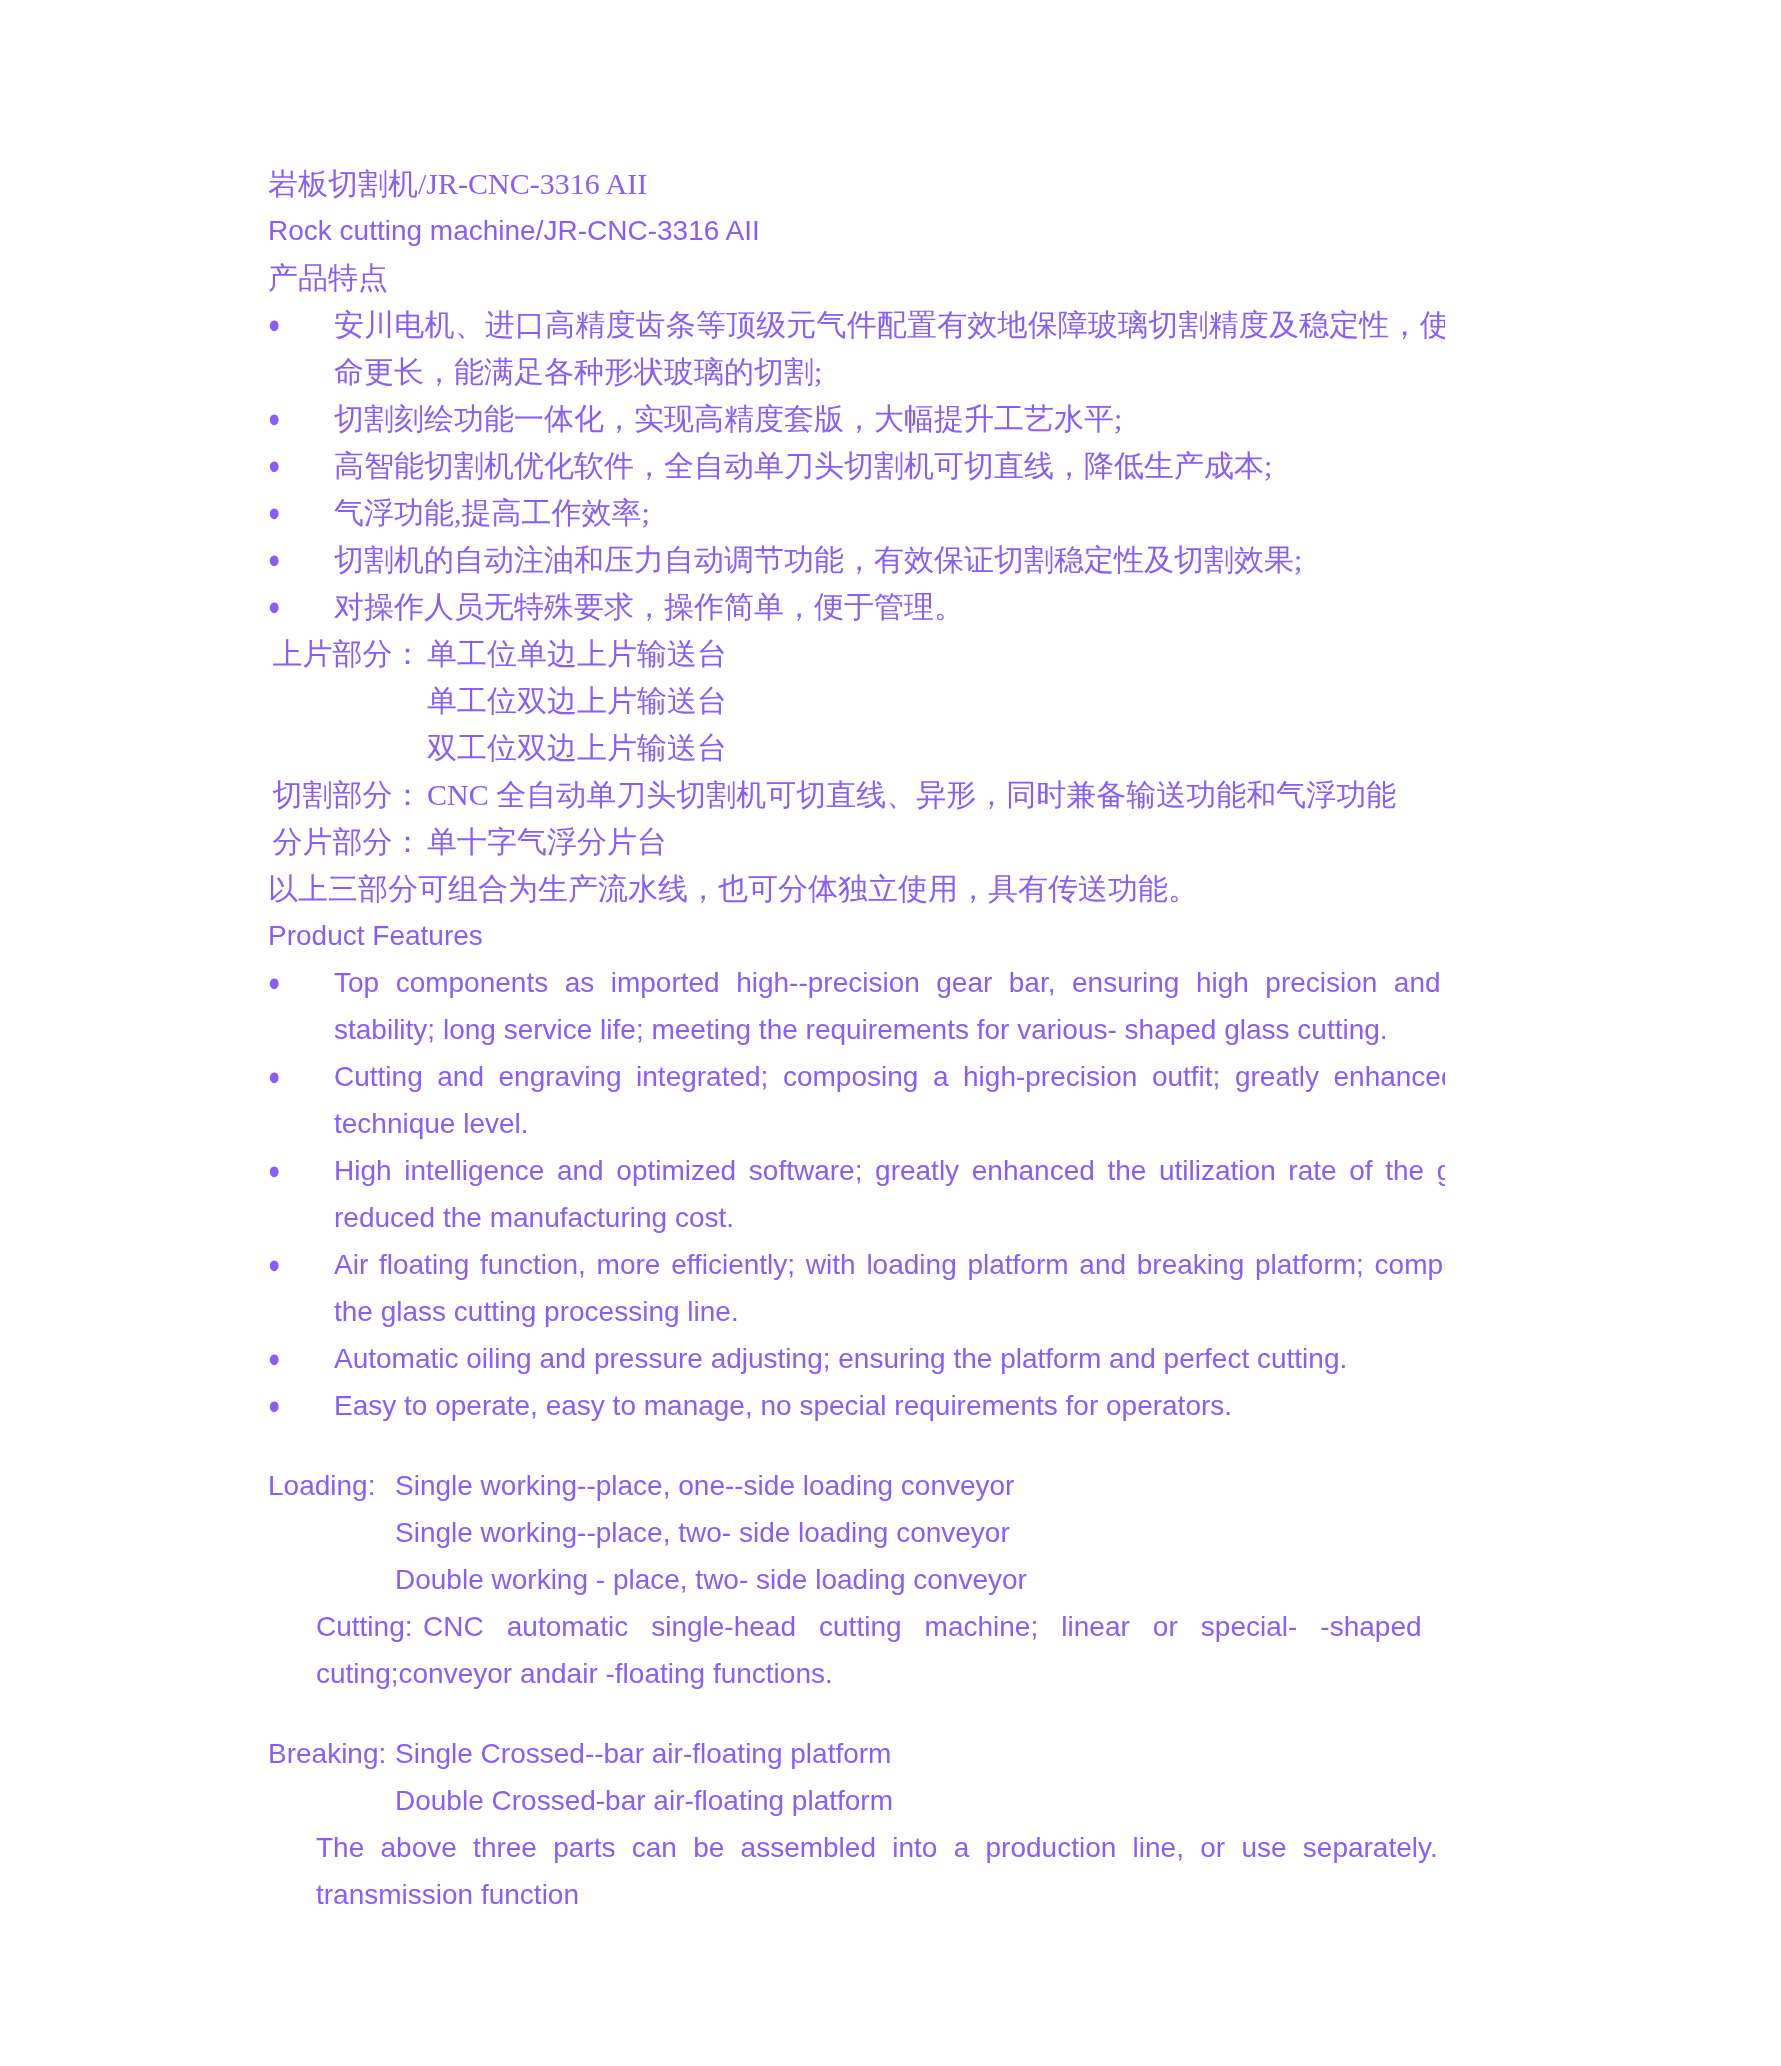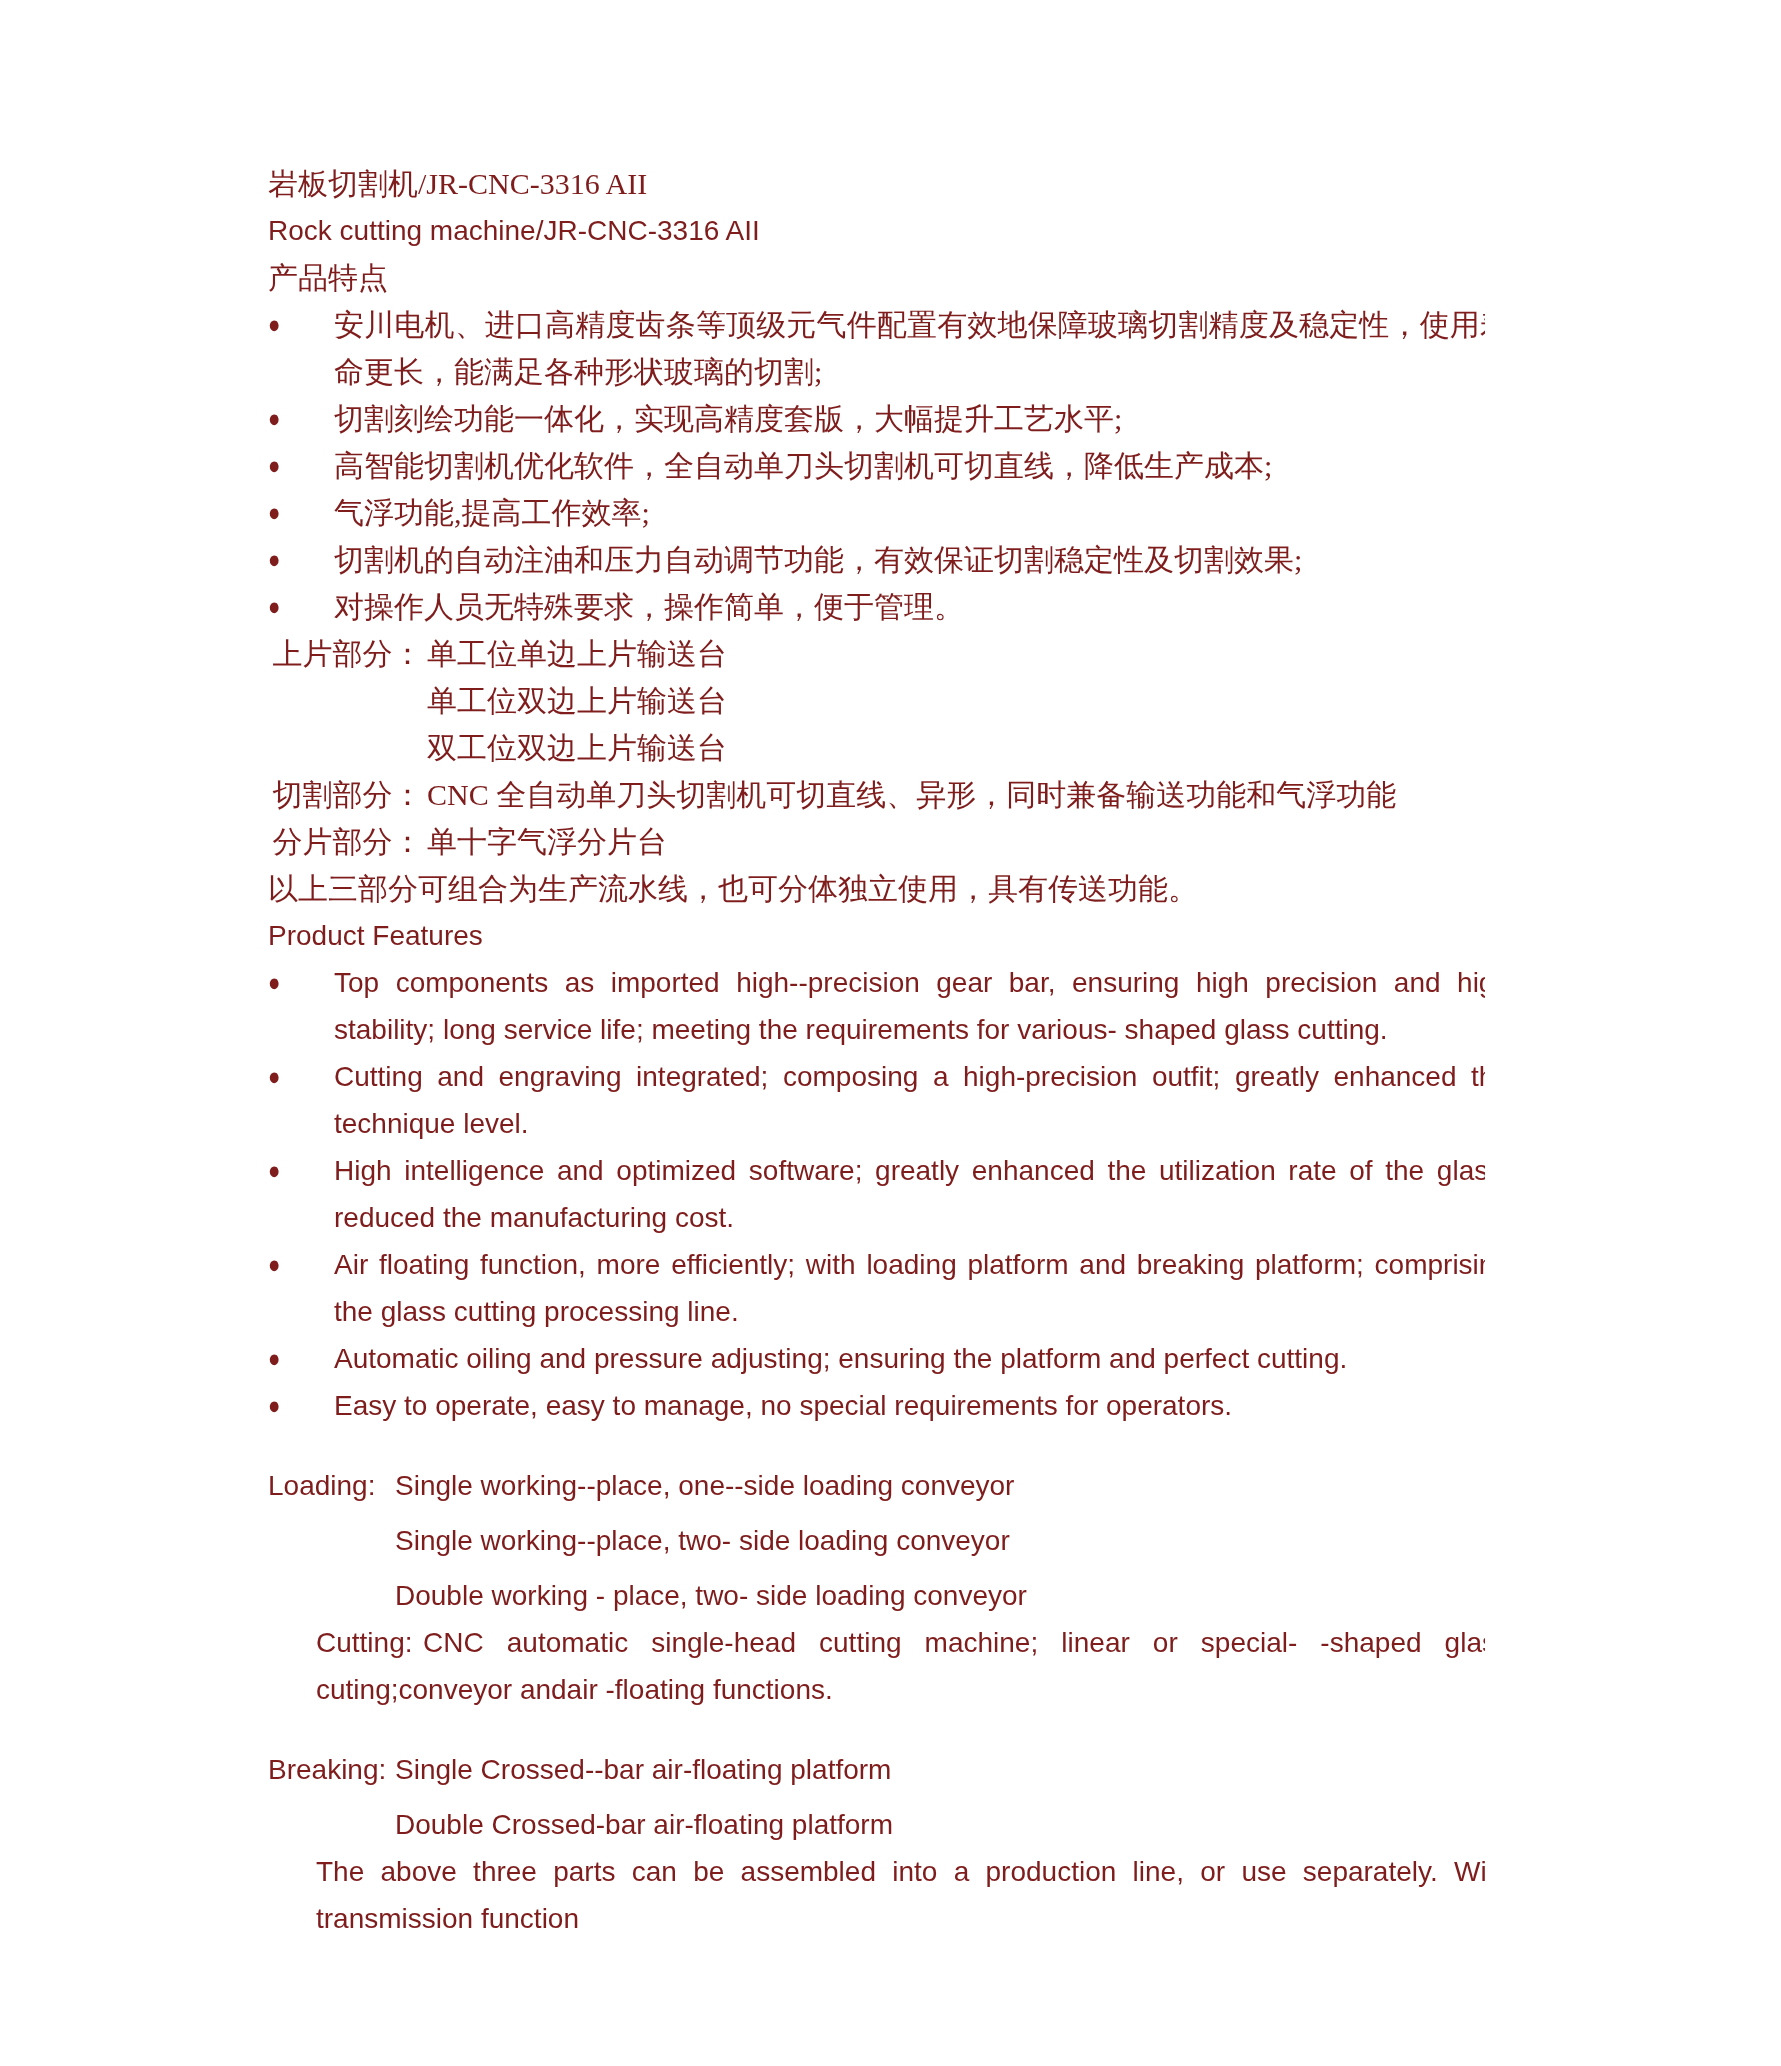--- a/index.html
+++ b/index.html
@@ -12,9 +12,8 @@
     width: 1445px;
     height: 2066px;
     background: #ffffff;
-    color: #7f1d1d;
+    color: #8b5cf6;
     overflow: hidden;
-    padding-left: 40px;
   }
   .content {
     position: absolute;

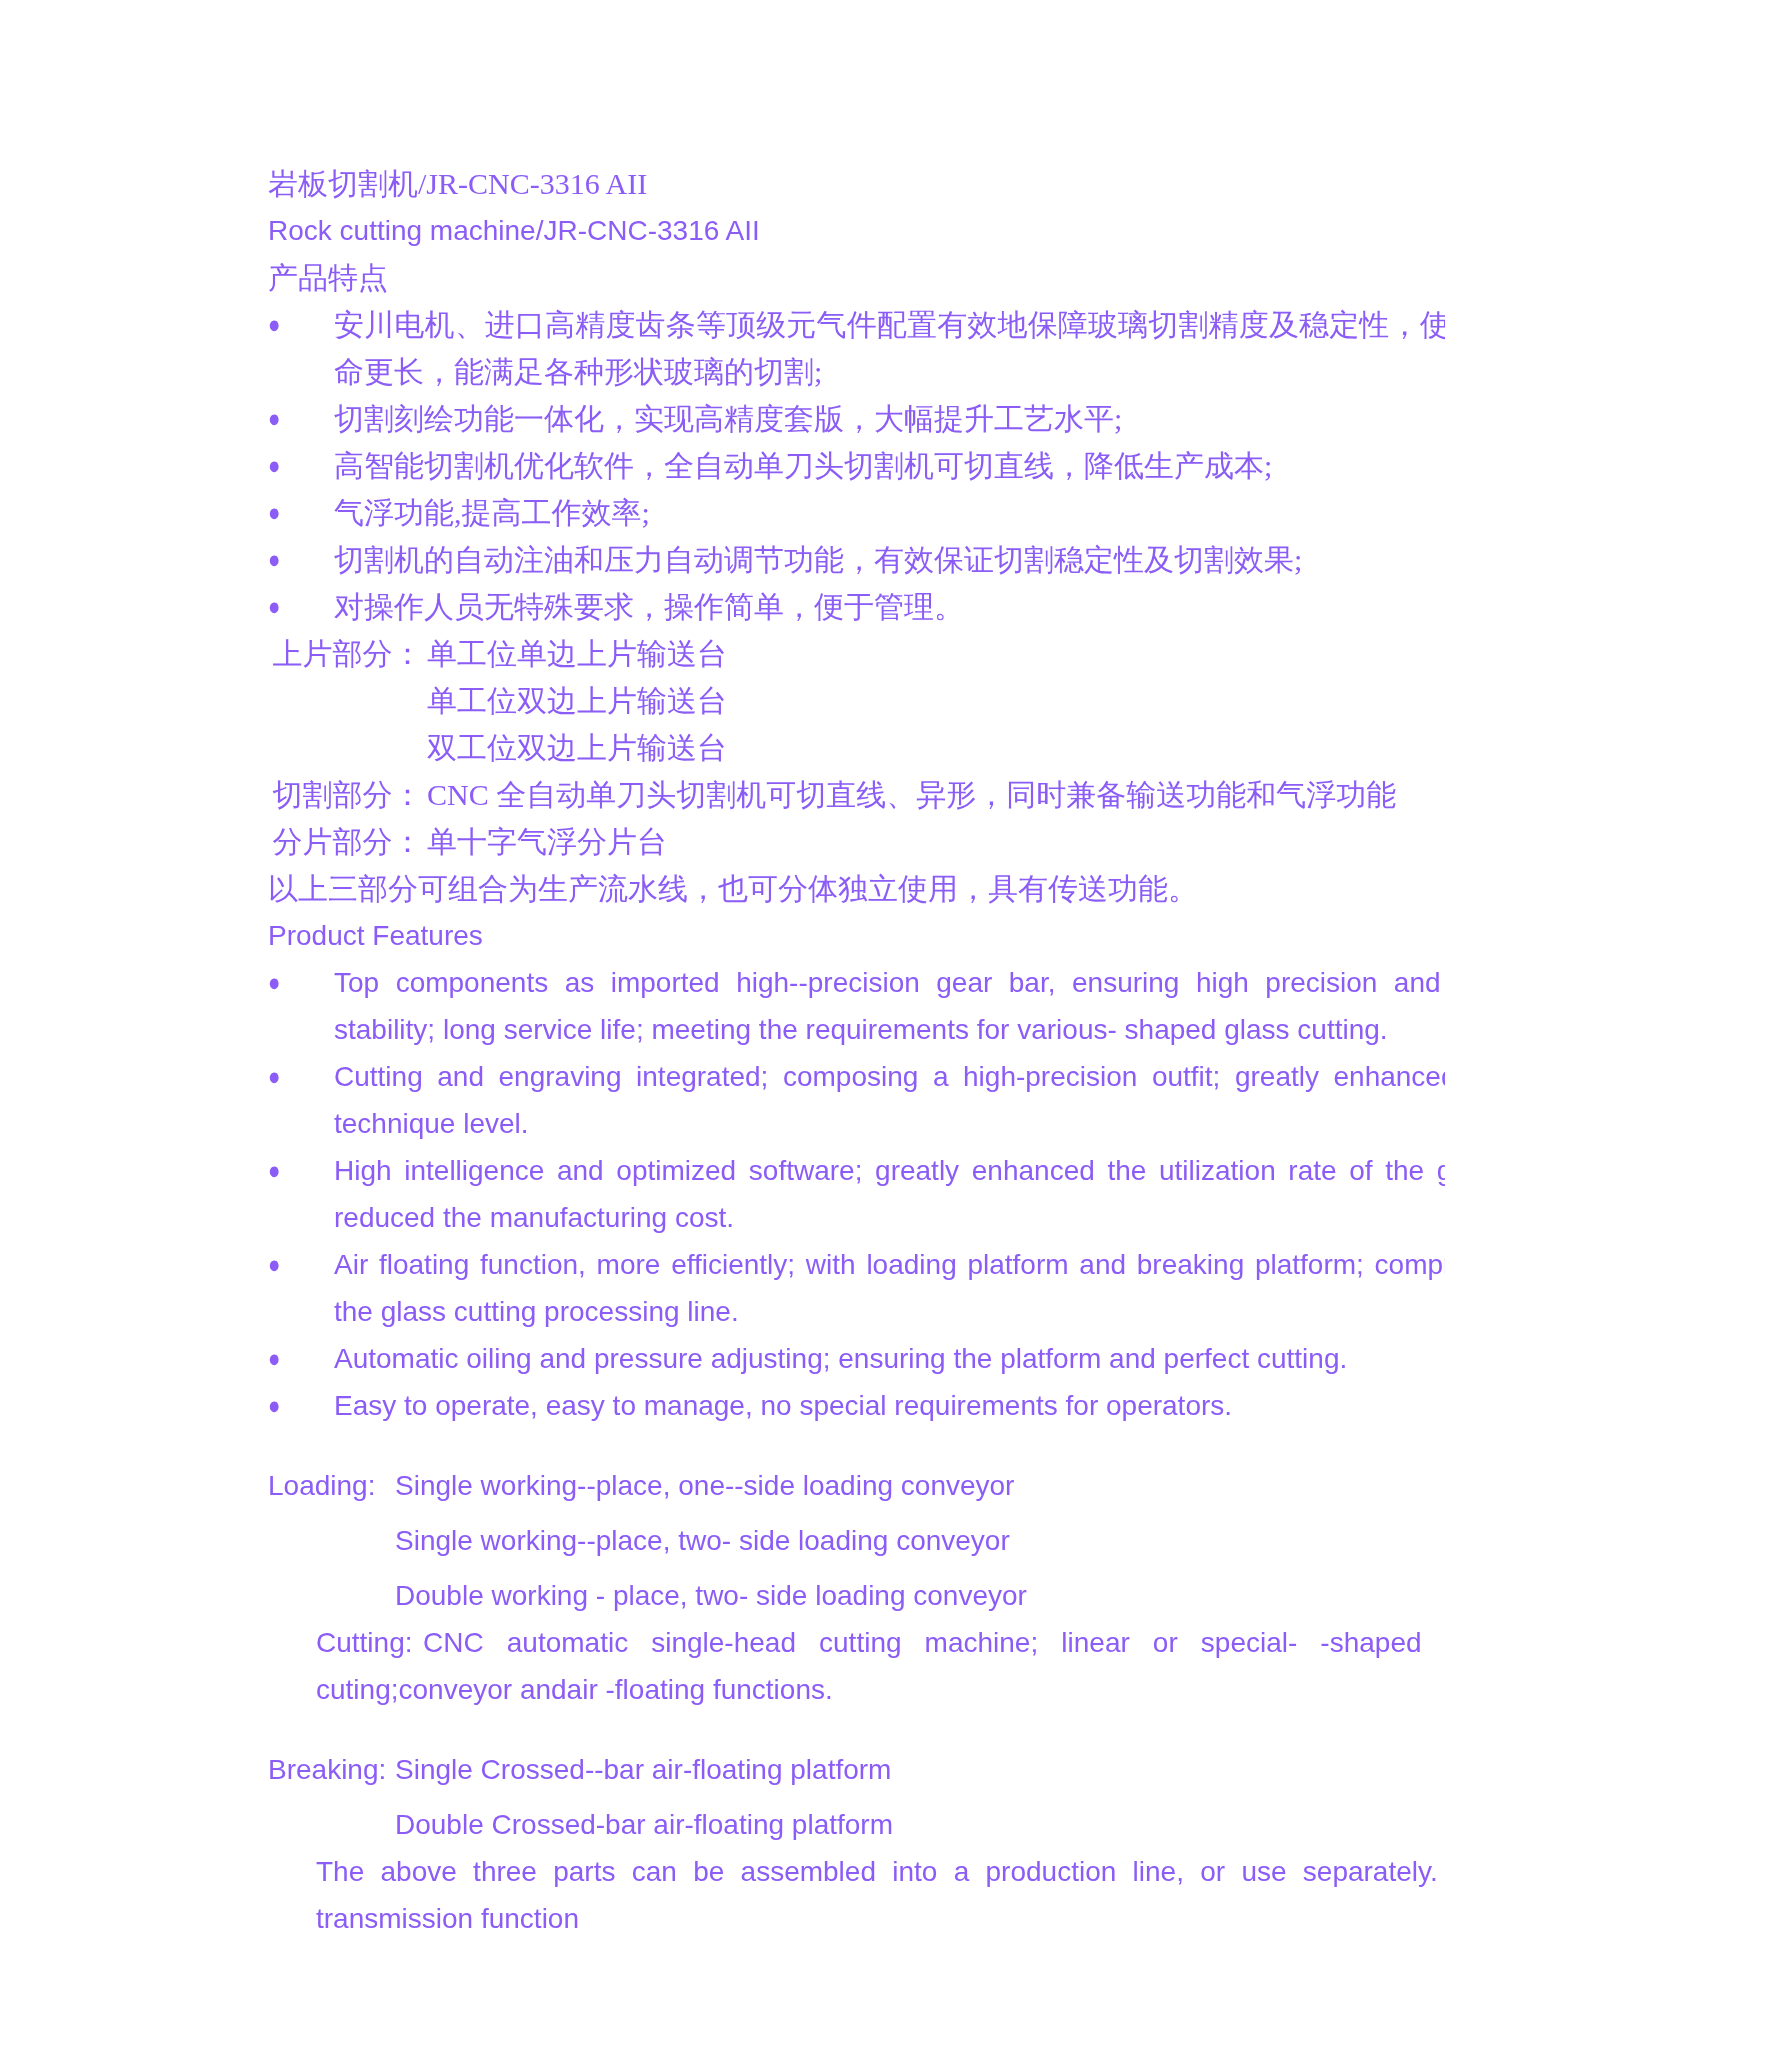--- a/index.html
+++ b/index.html
@@ -68,7 +68,6 @@
   }
   .indent-en {
     padding-left: 127px;
-    margin-top: 8px;
   }
   .sec-label {
     margin-right: 10.5px;

